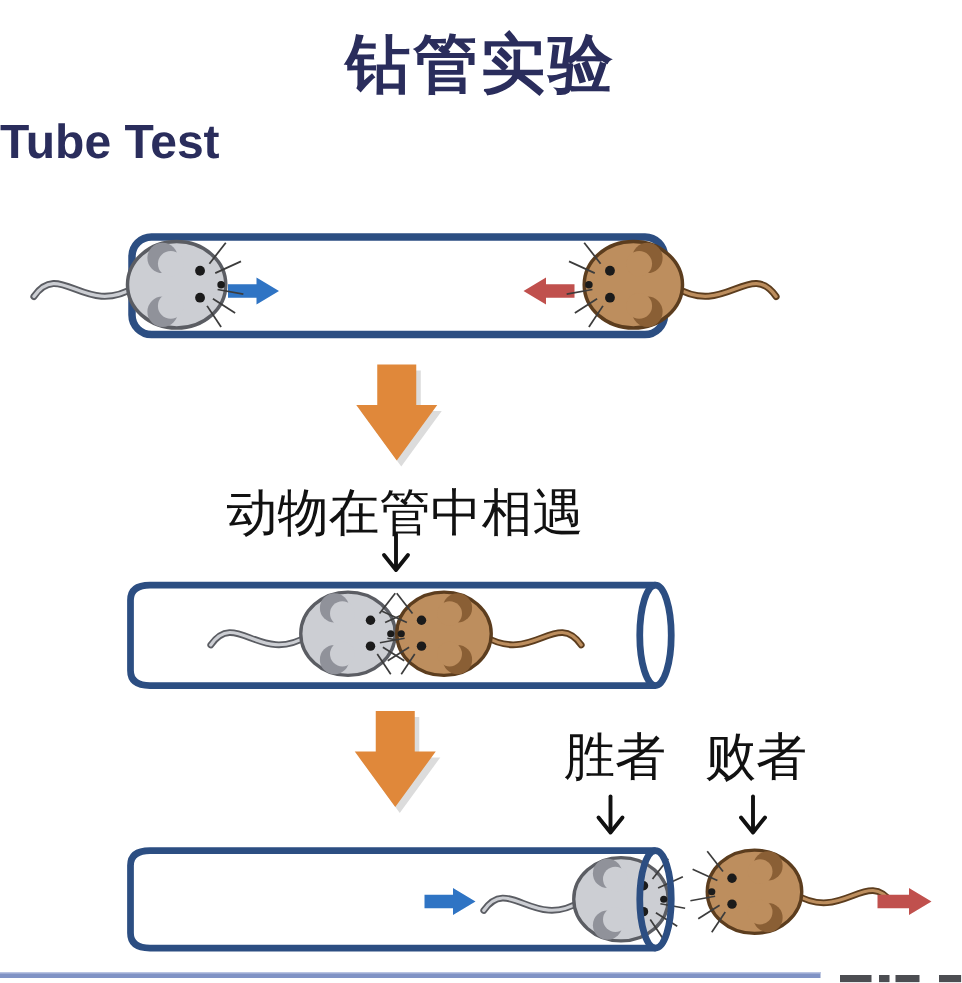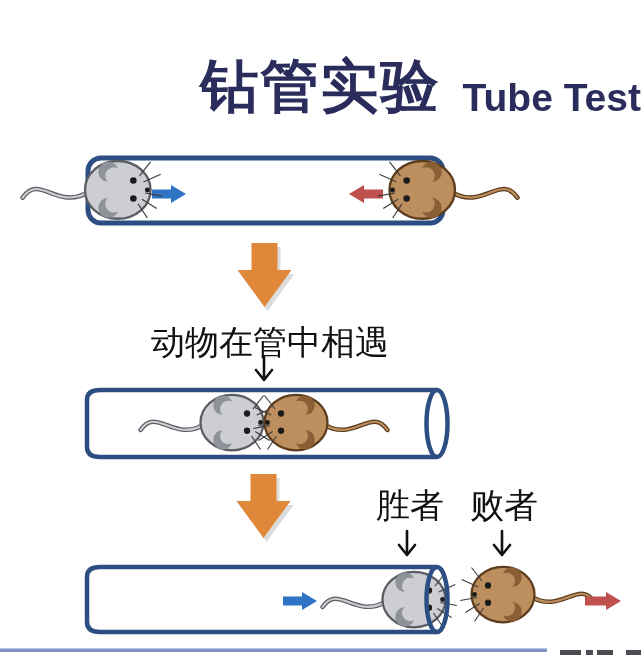--- a/index.html
+++ b/index.html
@@ -12,8 +12,8 @@
   }
   .title-zh{
     position:absolute;top:14px;left:0;width:641px;
-    text-align:center;font-size:58px;font-weight:bold;
-    color:#2a2d5c;letter-spacing:2px;margin-top:34px;
+    text-align:center;font-size:43px;font-weight:bold;
+    color:#2a2d5c;letter-spacing:2px;
   }
   .title-en{
     position:absolute;top:76px;left:0;width:641px;

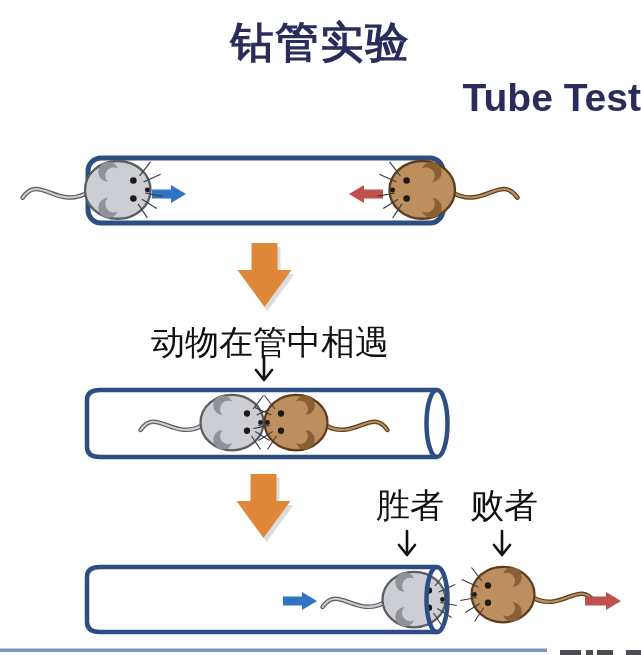--- a/index.html
+++ b/index.html
@@ -17,7 +17,7 @@
   }
   .title-en{
     position:absolute;top:76px;left:0;width:641px;
-    text-align:right;font-size:39px;font-weight:bold;
+    text-align:left;font-size:32px;font-weight:bold;
     color:#2a2d5c;
   }
   .diagram-svg{position:absolute;top:0;left:0;}

